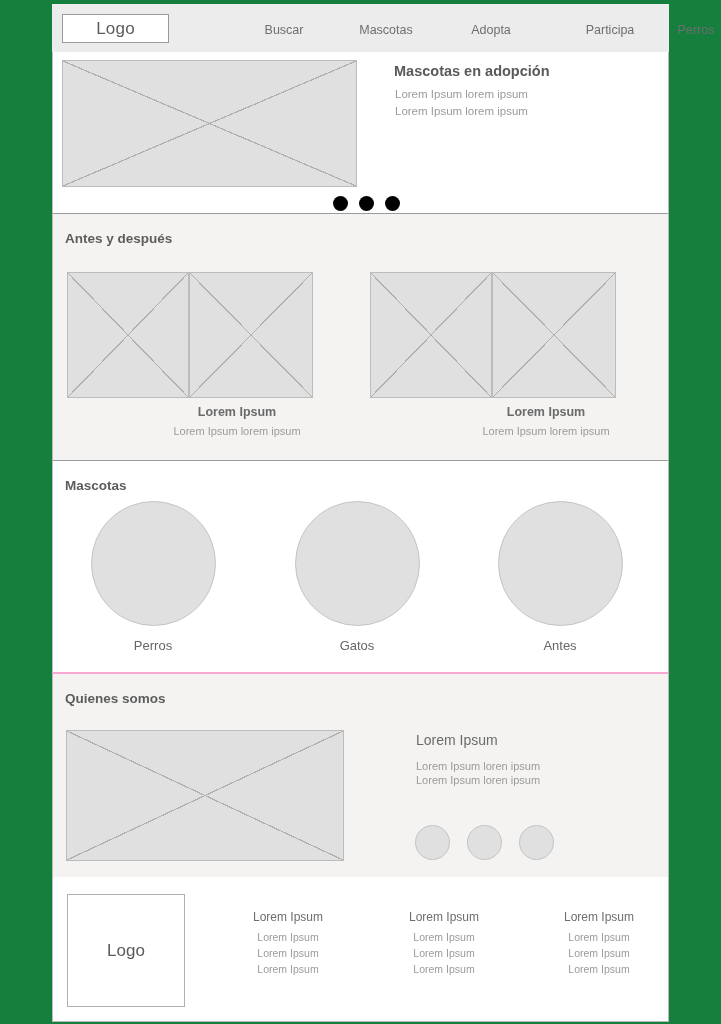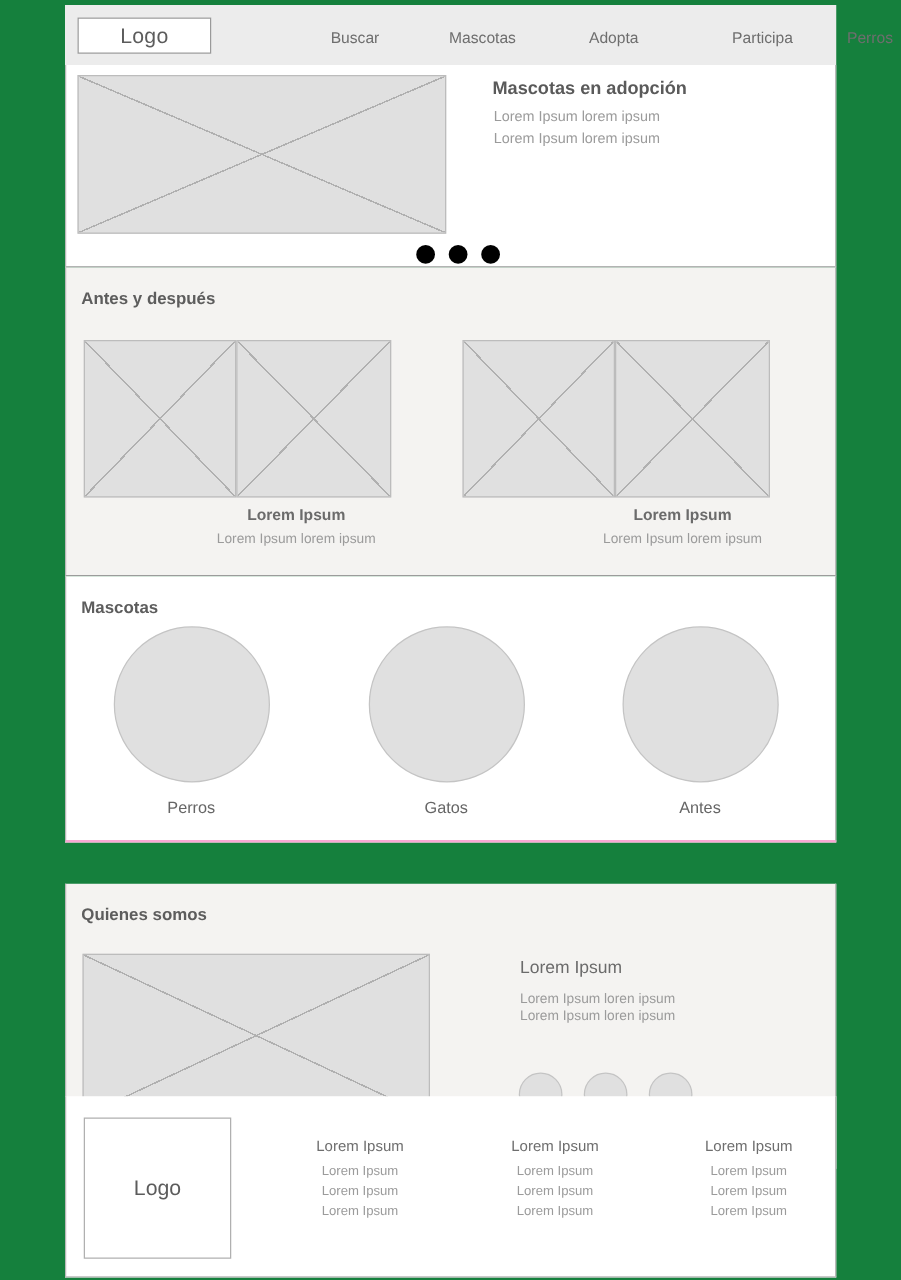--- a/index.html
+++ b/index.html
@@ -201,7 +201,6 @@
     height: 228px;
     background: #f4f3f1;
     border-bottom: 1px solid #9b9b9b;
-    margin-top: 33px;
   }
   #qs-img { left: 13px; top: 56px; width: 278px; height: 131px; }
   #qs-title {

